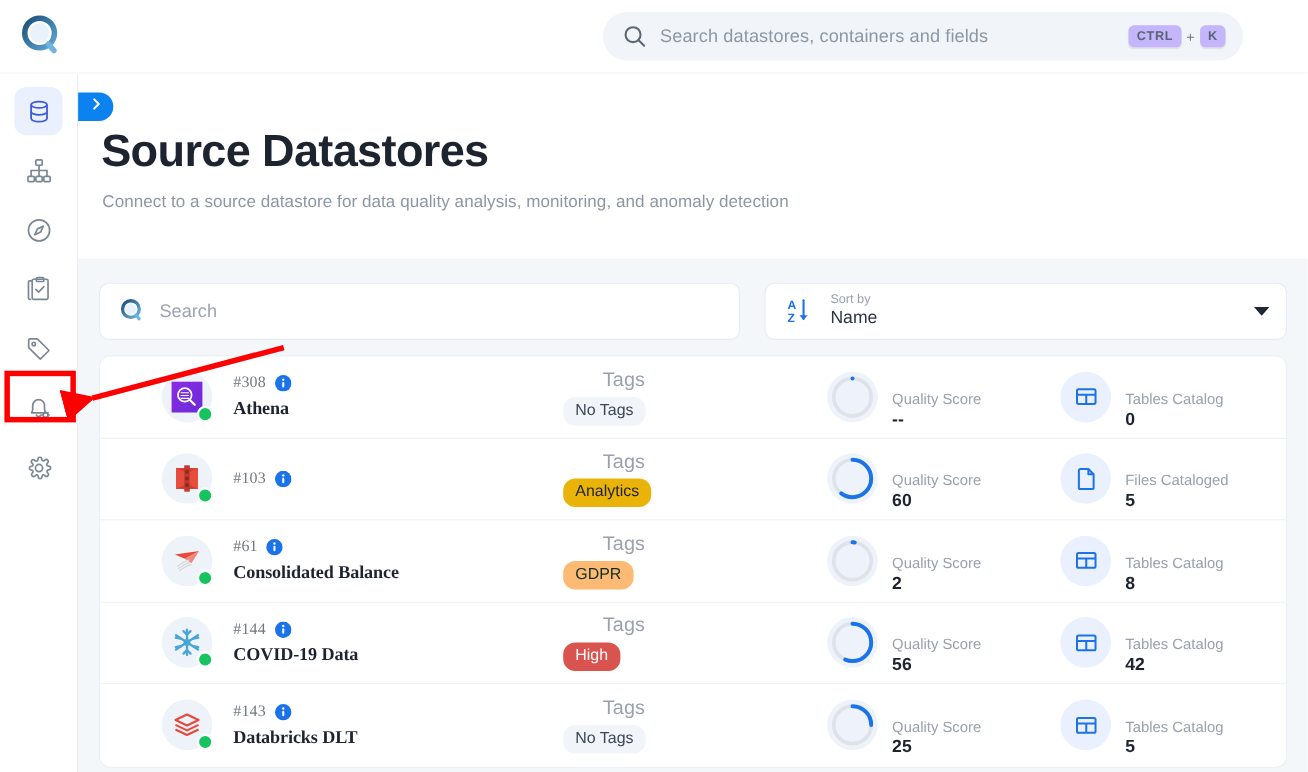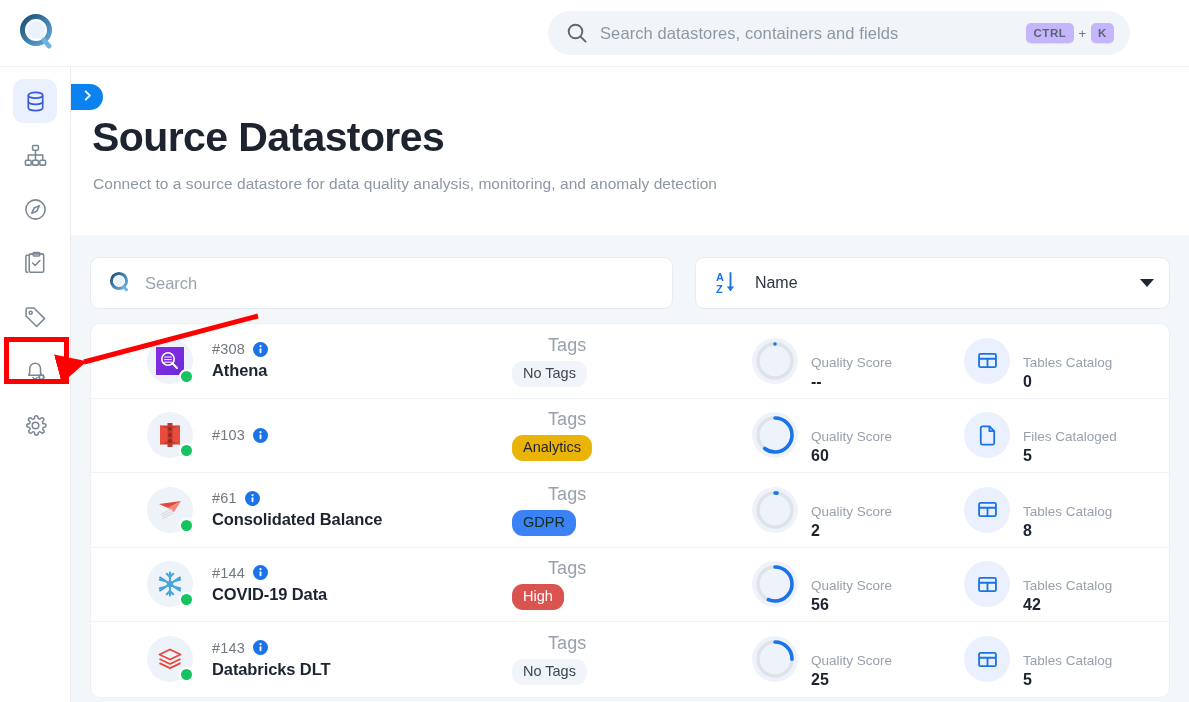--- a/index.html
+++ b/index.html
@@ -298,6 +298,7 @@
             </svg>
           </span>
           <span class="sort-texts">
+            <span class="sort-label">Sort by</span>
             <span class="sort-value">Name</span>
           </span>
           <span class="caret"></span>

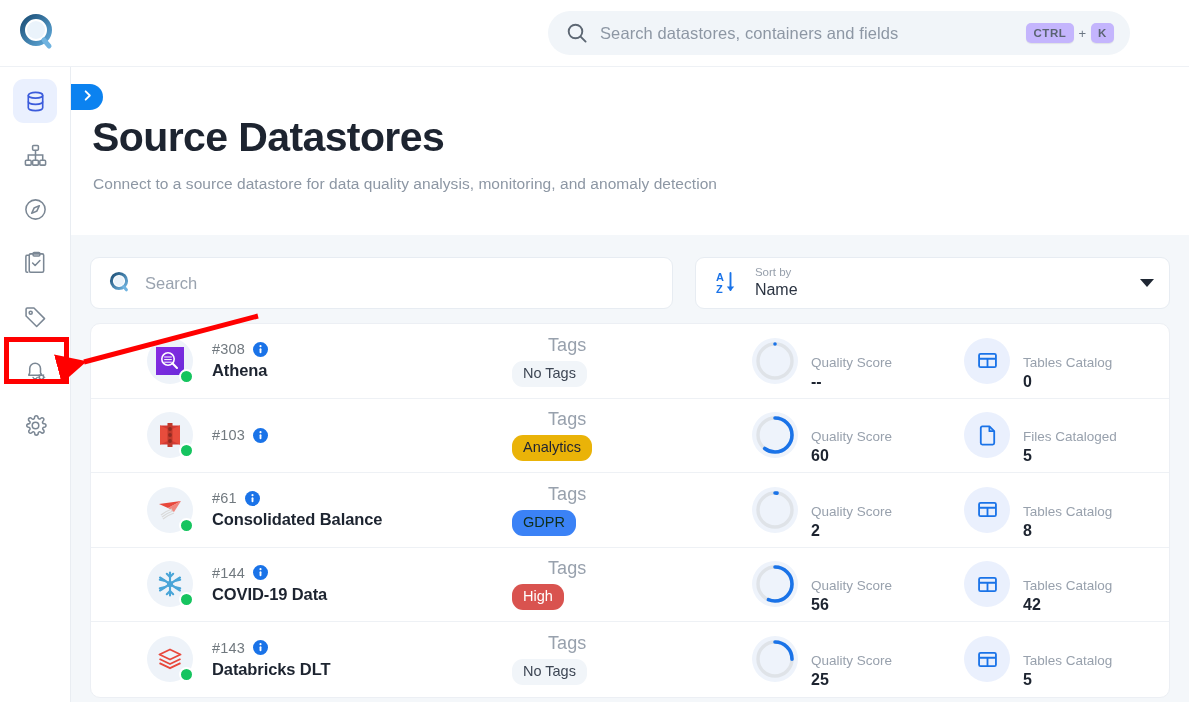--- a/index.html
+++ b/index.html
@@ -109,7 +109,7 @@
     border-radius: 50%; background: #16c45f; border: 2px solid #ffffff;
   }
 
-  .ds-id-name { margin-left: 19px; width: 300px; }
+  .ds-id-name { margin-left: 19px; width: 300px; font-family: Liberation Serif, serif; }
   .ds-idline { display: flex; align-items: center; gap: 8px; }
   .ds-id { font-size: 14.5px; color: #71797f; letter-spacing: .2px; }
   .info-icon { width: 15px; height: 15px; }

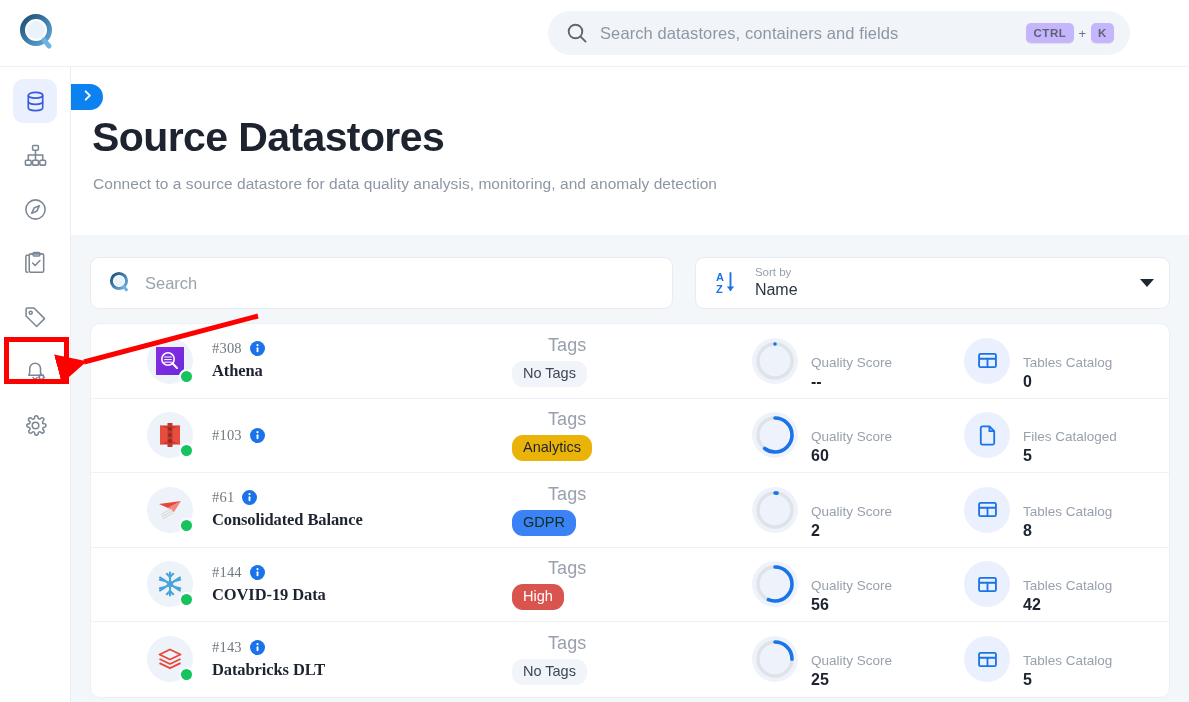--- a/index.html
+++ b/index.html
@@ -451,7 +451,7 @@
             </div>
             <div class="col-tags">
               <div class="col-label">Tags</div>
-    <div><span class="tag-pill" style="background:#3b82f6;color:#0f2e1b;">GDPR</span></div>
+    <div><span class="tag-pill" style="background:#fdba74;color:#0f2e1b;">GDPR</span></div>
             </div>
             <div class="col-metric quality-col">
     <div class="ring-wrap">

